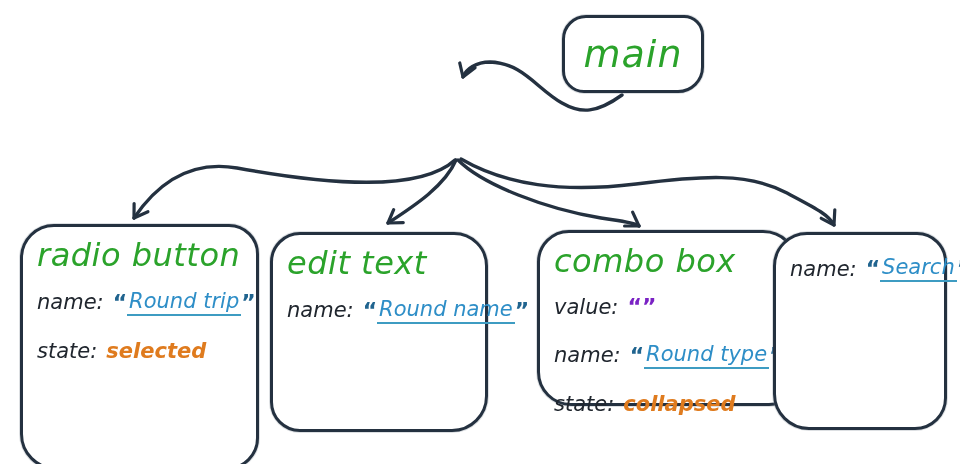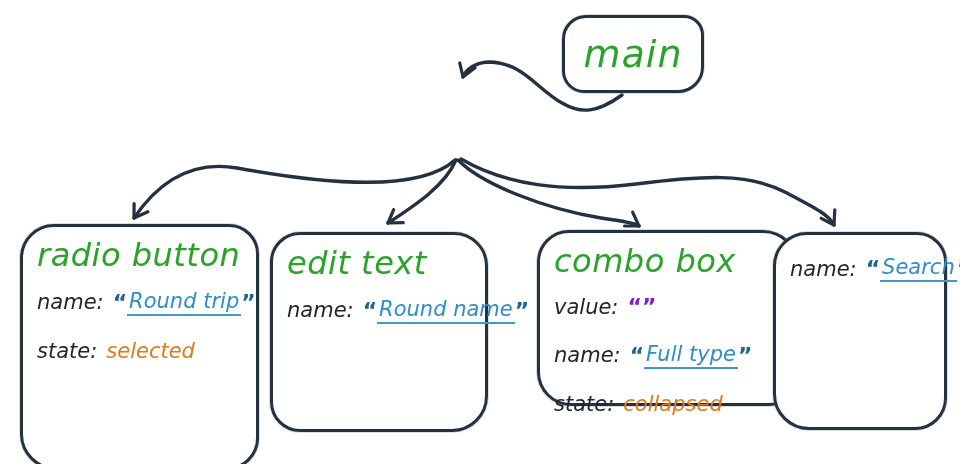--- a/index.html
+++ b/index.html
@@ -90,7 +90,7 @@
     font-weight: bold;
     padding: 0 2px;
   }
-  .v-orange { color: var(--orange, #df7b1e); }
+  .v-orange { color: var(--orange, #df7b1e); font-weight: bold; }
 </style>
 </head>
 <body>

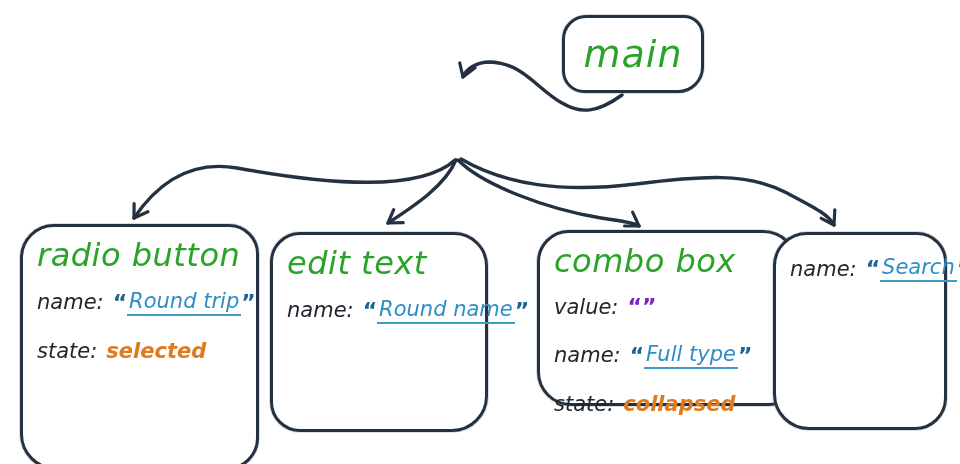--- a/index.html
+++ b/index.html
@@ -149,7 +149,7 @@
     <div class="prop-row">
       <span class="prop-label">name:</span>
       <span class="q q-blue">“</span>
-      <span class="v-blue">Full type</span>
+      <span class="v-blue">Round type</span>
       <span class="q q-blue">”</span>
     </div>
     <div class="prop-row">

